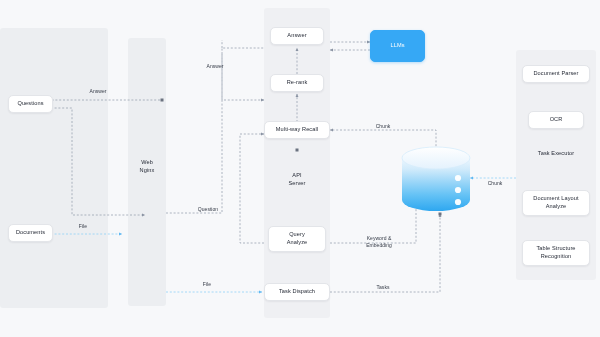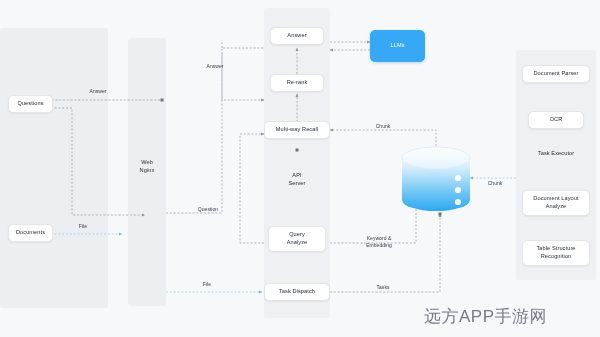--- a/index.html
+++ b/index.html
@@ -264,7 +264,6 @@
 
   <div class="edge-label" style="left:366px; top:284px; width:34px;">Tasks</div>
 
-  <div class="watermark" style="left:424px; top:305px;">远方APP手游网</div>
 
 </div>
 

